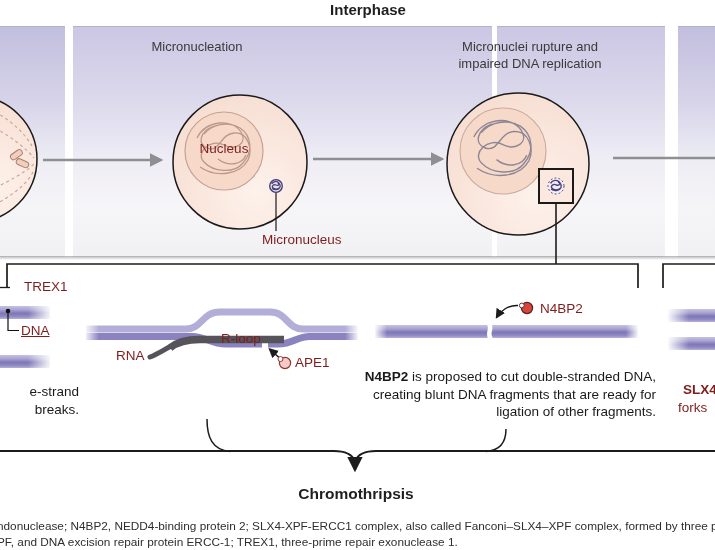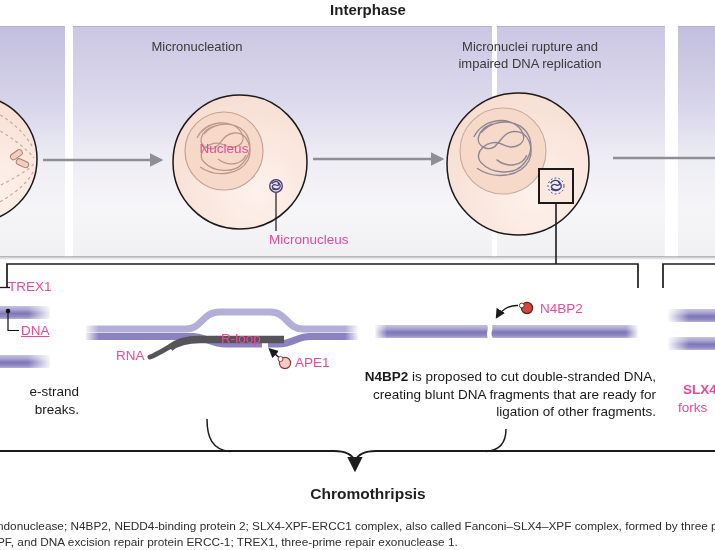--- a/index.html
+++ b/index.html
@@ -15,7 +15,7 @@
   .txt{position:absolute;white-space:nowrap;}
   .title{font-size:15px;font-weight:bold;}
   .hdr{font-size:13px;color:#3a3a3a;}
-  .lbl{font-size:13.5px;color:#ec4899;}
+  .lbl{font-size:13.5px;color:#7f1d1d;}
   .cap{position:absolute;font-size:13.5px;line-height:17.5px;text-align:right;color:#1a1a1a;white-space:normal;}
   .outcome{font-size:15.5px;font-weight:bold;}
   .foot{font-size:11.8px;color:#2e2e2e;}

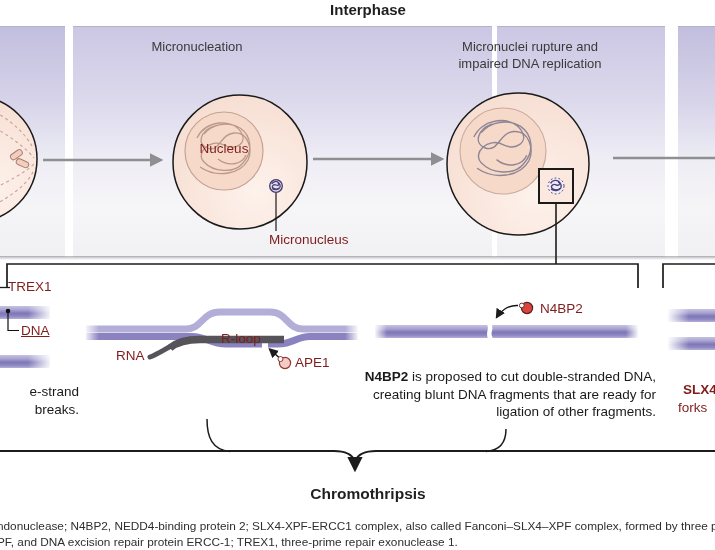--- a/index.html
+++ b/index.html
@@ -169,7 +169,7 @@
   <div class="txt hdr ctr" style="left:530px;top:39px;">Micronuclei rupture and</div>
 
   <div class="txt lbl ctr" style="left:224px;top:141px;">Nucleus</div>
-  <div class="txt lbl" style="left:269px;top:232px;">Micronucleus</div>
+  <div class="txt lbl" style="left:262px;top:232px;">Micronucleus</div>
 
   <div class="txt lbl" style="left:8px;top:279px;">TREX1</div>
   <div class="txt lbl" style="left:21px;top:323px;text-decoration:underline;">DNA</div>

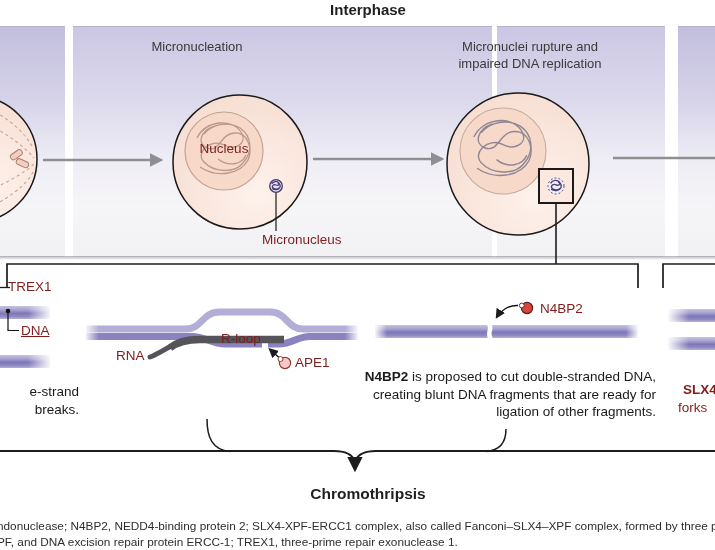--- a/index.html
+++ b/index.html
@@ -171,7 +171,7 @@
   <div class="txt lbl ctr" style="left:224px;top:141px;">Nucleus</div>
   <div class="txt lbl" style="left:262px;top:232px;">Micronucleus</div>
 
-  <div class="txt lbl" style="left:8px;top:279px;">TREX1</div>
+  <div class="txt lbl" style="left:24px;top:279px;">TREX1</div>
   <div class="txt lbl" style="left:21px;top:323px;text-decoration:underline;">DNA</div>
   <div class="cap" style="left:-25px;top:383px;width:104px;">
     <div>e-strand</div>

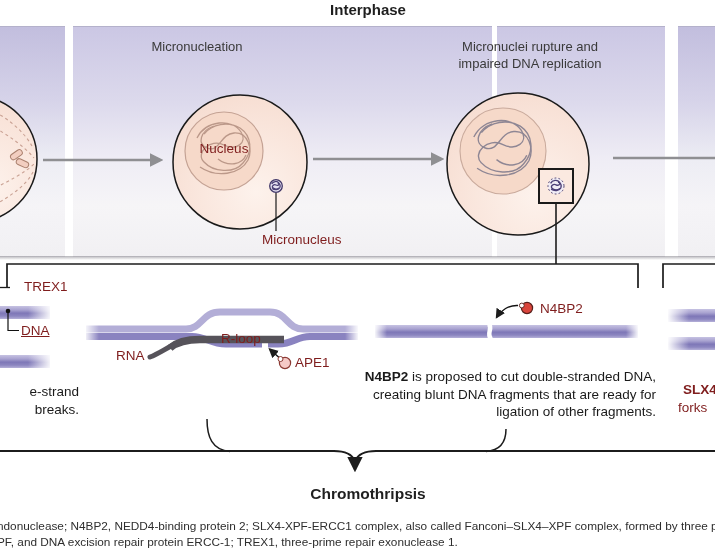--- a/index.html
+++ b/index.html
@@ -188,7 +188,7 @@
   <div class="txt lbl" style="left:683px;top:382px;font-weight:bold;">SLX4-</div>
   <div class="txt lbl" style="left:678px;top:400px;">forks</div>
 
-  <div class="txt outcome ctr" style="left:368px;top:485px;">Chromothripsis</div>
+  <div class="txt outcome ctr" style="left:356px;top:485px;">Chromothripsis</div>
 
   <div class="txt foot" style="left:-3px;top:519px;">ndonuclease; N4BP2, NEDD4-binding protein 2; SLX4-XPF-ERCC1 complex, also called Fanconi–SLX4–XPF complex, formed by three prote</div>
   <div class="txt foot" style="left:-3px;top:535px;">PF, and DNA excision repair protein ERCC-1; TREX1, three-prime repair exonuclease 1.</div>

